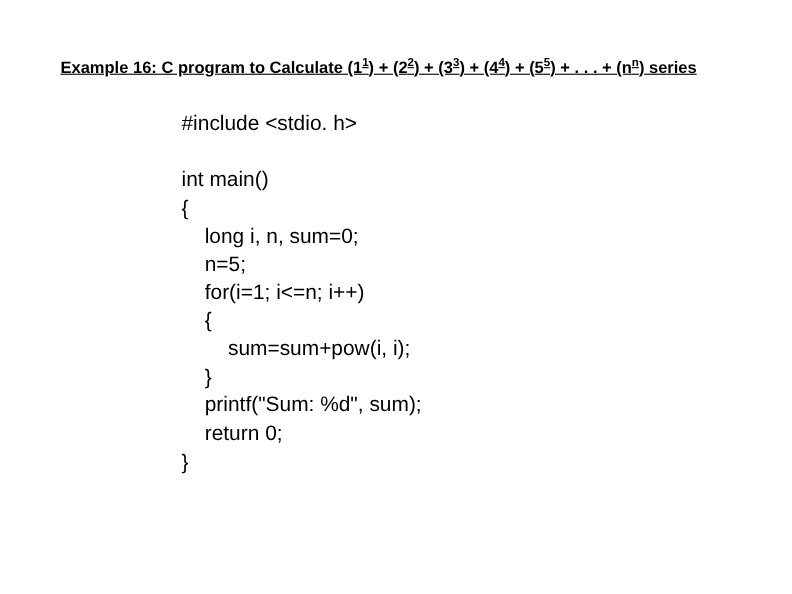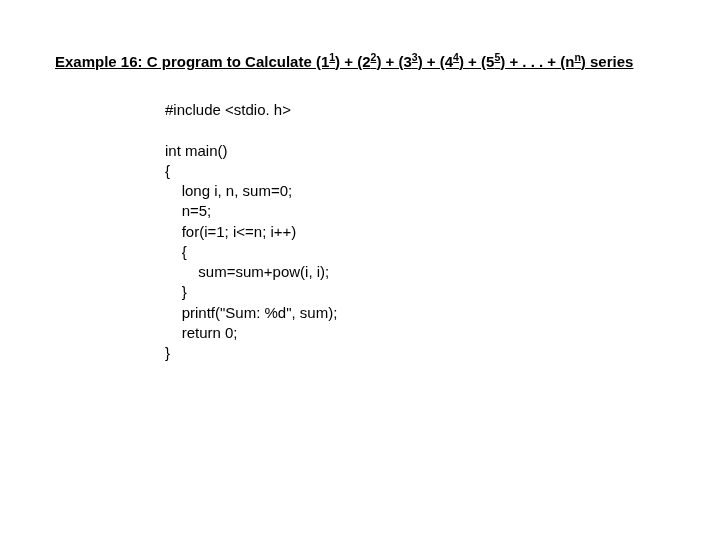--- a/index.html
+++ b/index.html
@@ -29,7 +29,7 @@
     .code-block {
       margin-left: 110px;
       font-family: Arial, Helvetica, sans-serif;
-      font-size: 15px;
+      font-size: 19px;
       line-height: 1.35;
       white-space: pre;
     }

